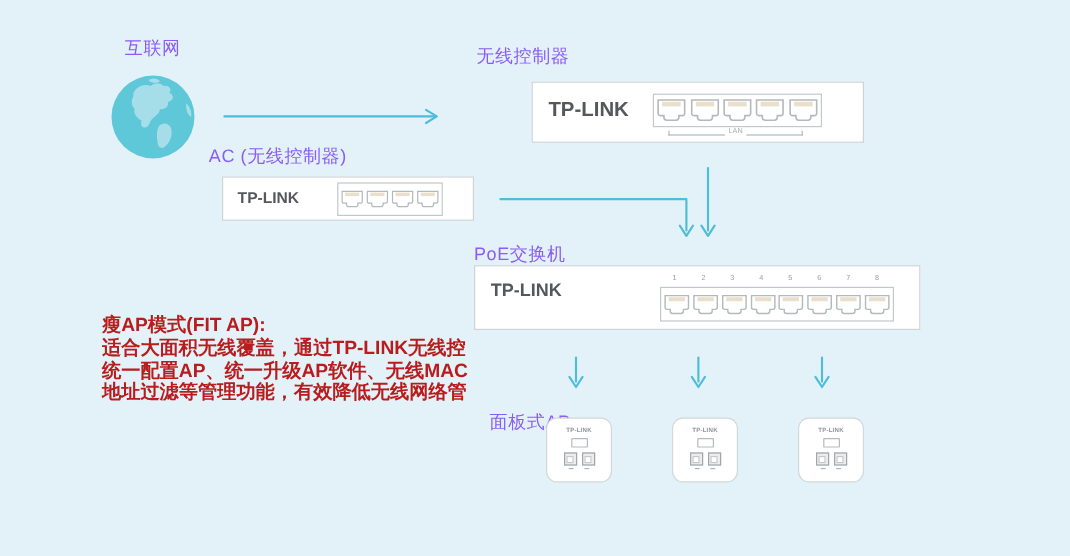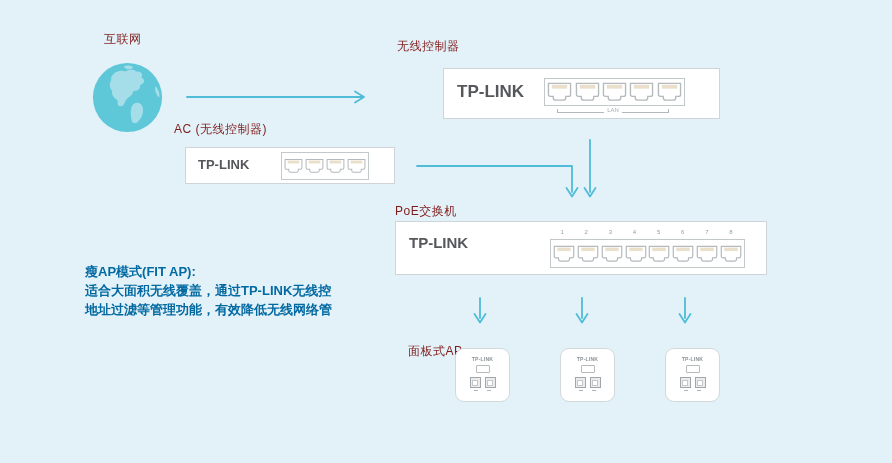--- a/index.html
+++ b/index.html
@@ -7,7 +7,7 @@
     font-family:"Liberation Sans","DejaVu Sans",sans-serif;overflow:hidden}
 
   
-  .label{position:absolute;font-size:12px;color:#7f1d1d;letter-spacing:.5px;white-space:nowrap}
+  .label{position:absolute;font-size:15px;color:#8b5cf6;letter-spacing:.5px;white-space:nowrap}
 
   
   .connectors{position:absolute;left:0;top:0;pointer-events:none}

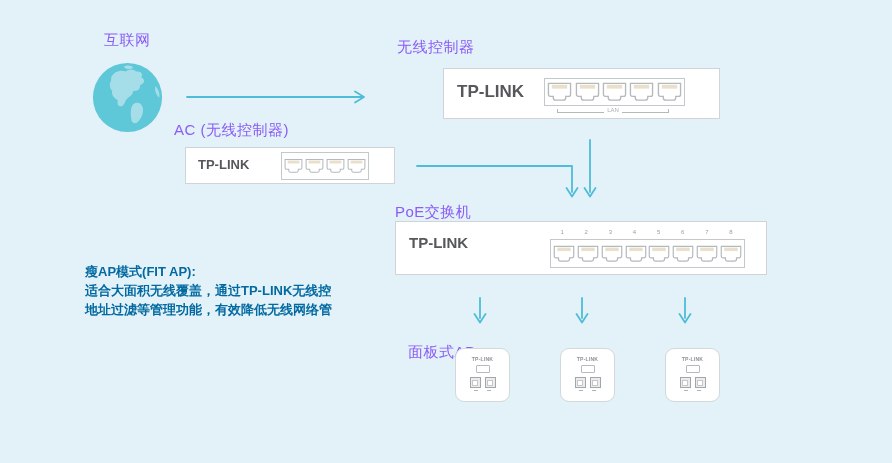--- a/index.html
+++ b/index.html
@@ -68,7 +68,7 @@
 
   
   .description{position:absolute;left:85px;top:263px;width:330px;
-    font-size:13px;font-weight:bold;color:#0369a1;line-height:18.8px}
+    font-size:16px;font-weight:bold;color:#b91c1c;line-height:18.8px}
 </style>
 </head>
 <body>

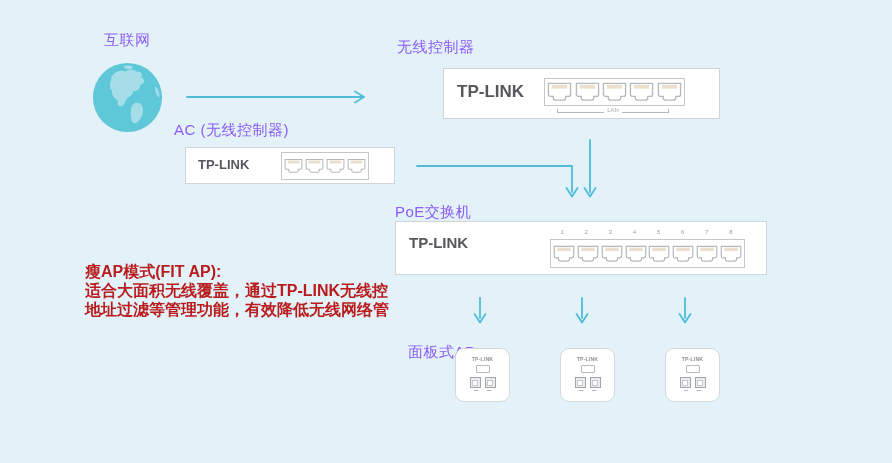--- a/index.html
+++ b/index.html
@@ -306,6 +306,7 @@
   <div class="description">
     <div class="desc-line">瘦AP模式(FIT AP):</div>
   <div class="desc-line">适合大面积无线覆盖，通过TP-LINK无线控</div>
+      <div class="desc-line">统一配置AP、统一升级AP软件、无线MAC</div>
       <div class="desc-line">地址过滤等管理功能，有效降低无线网络管</div>
     </div>
 

